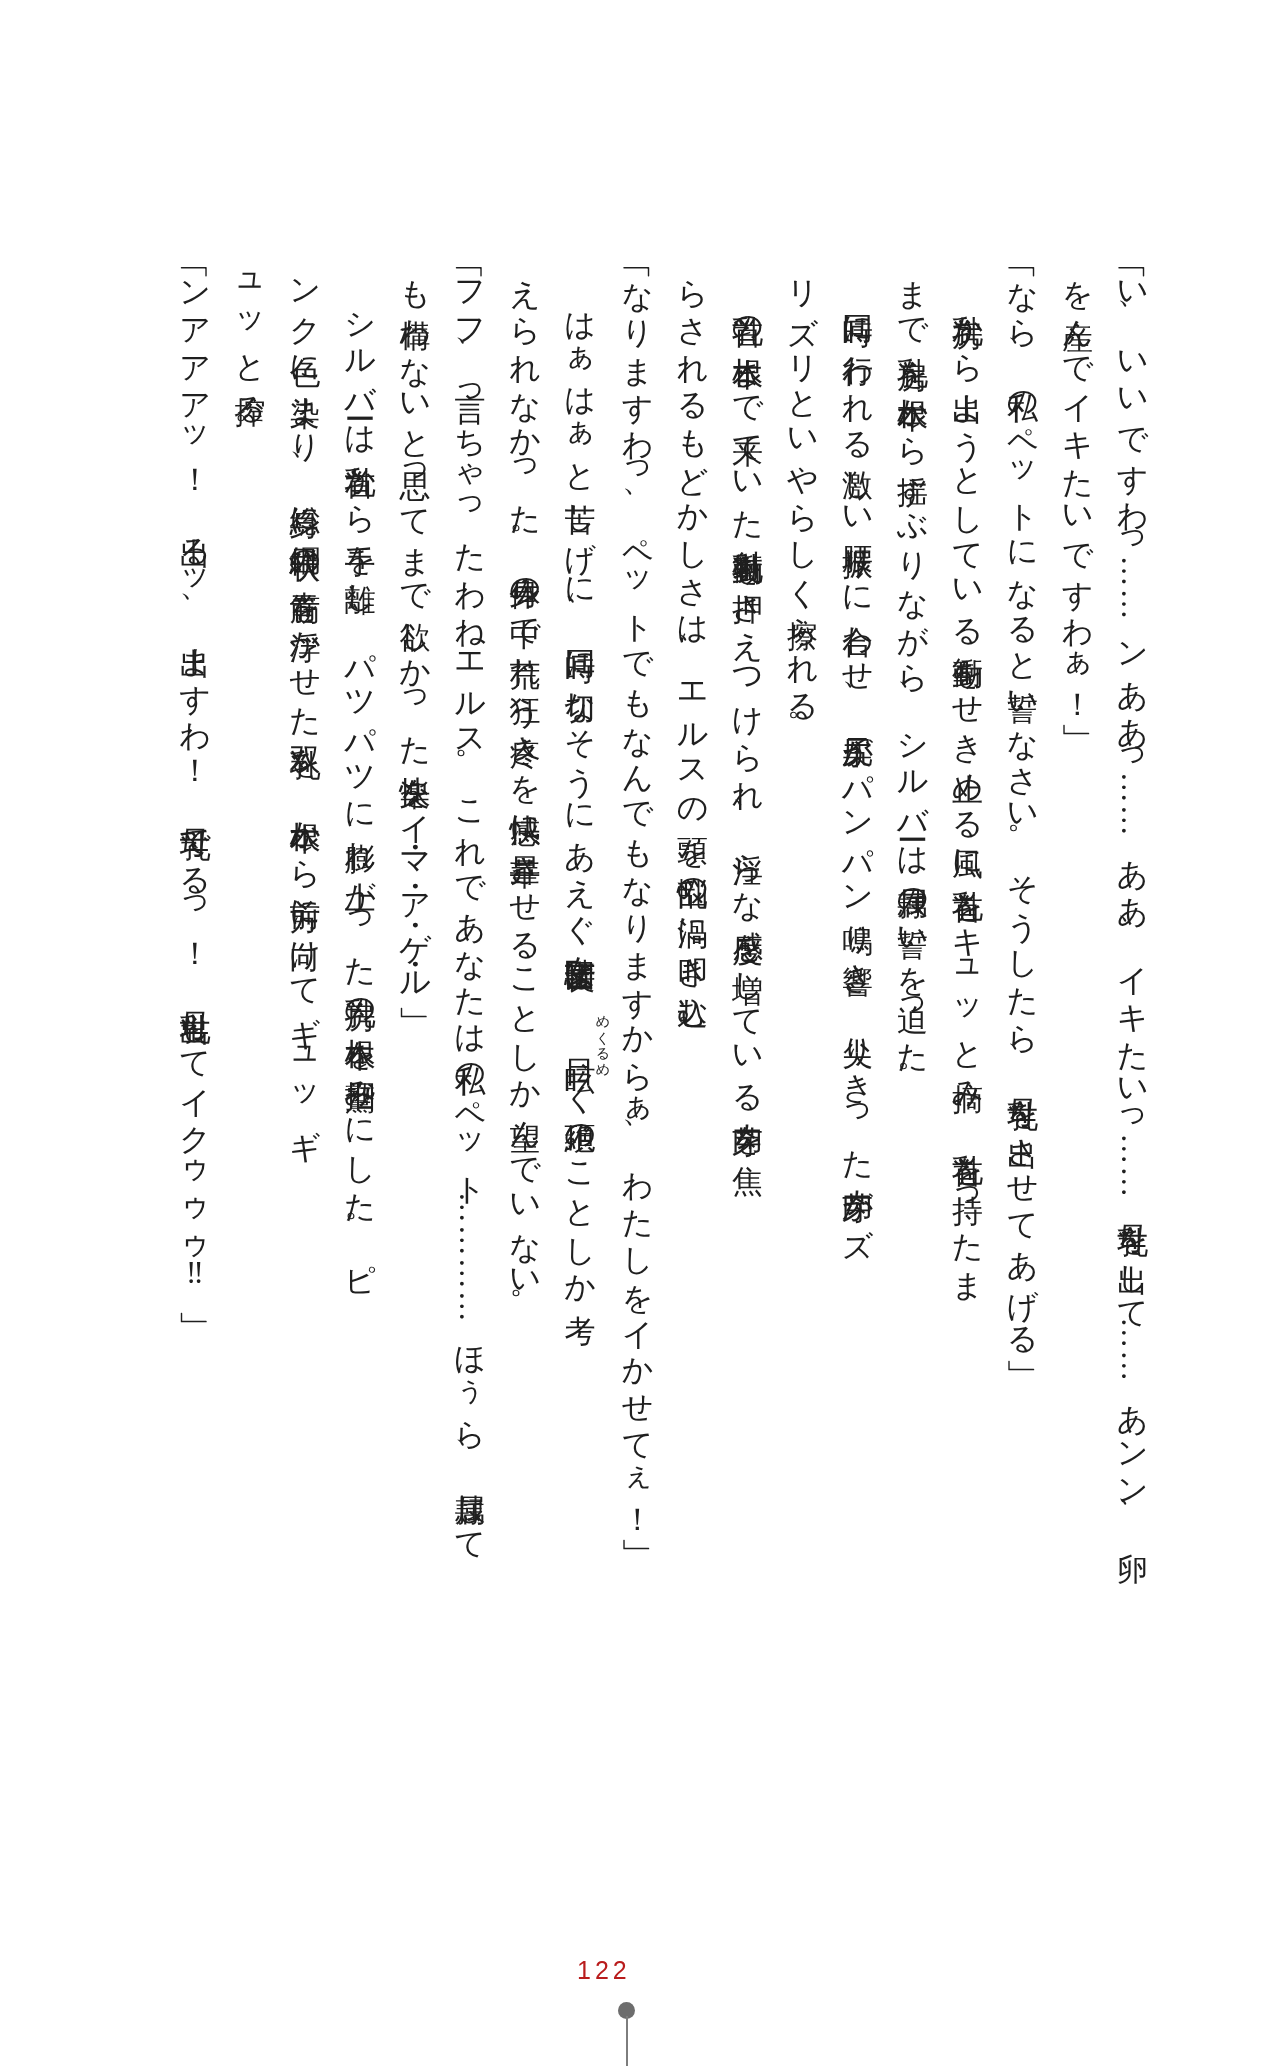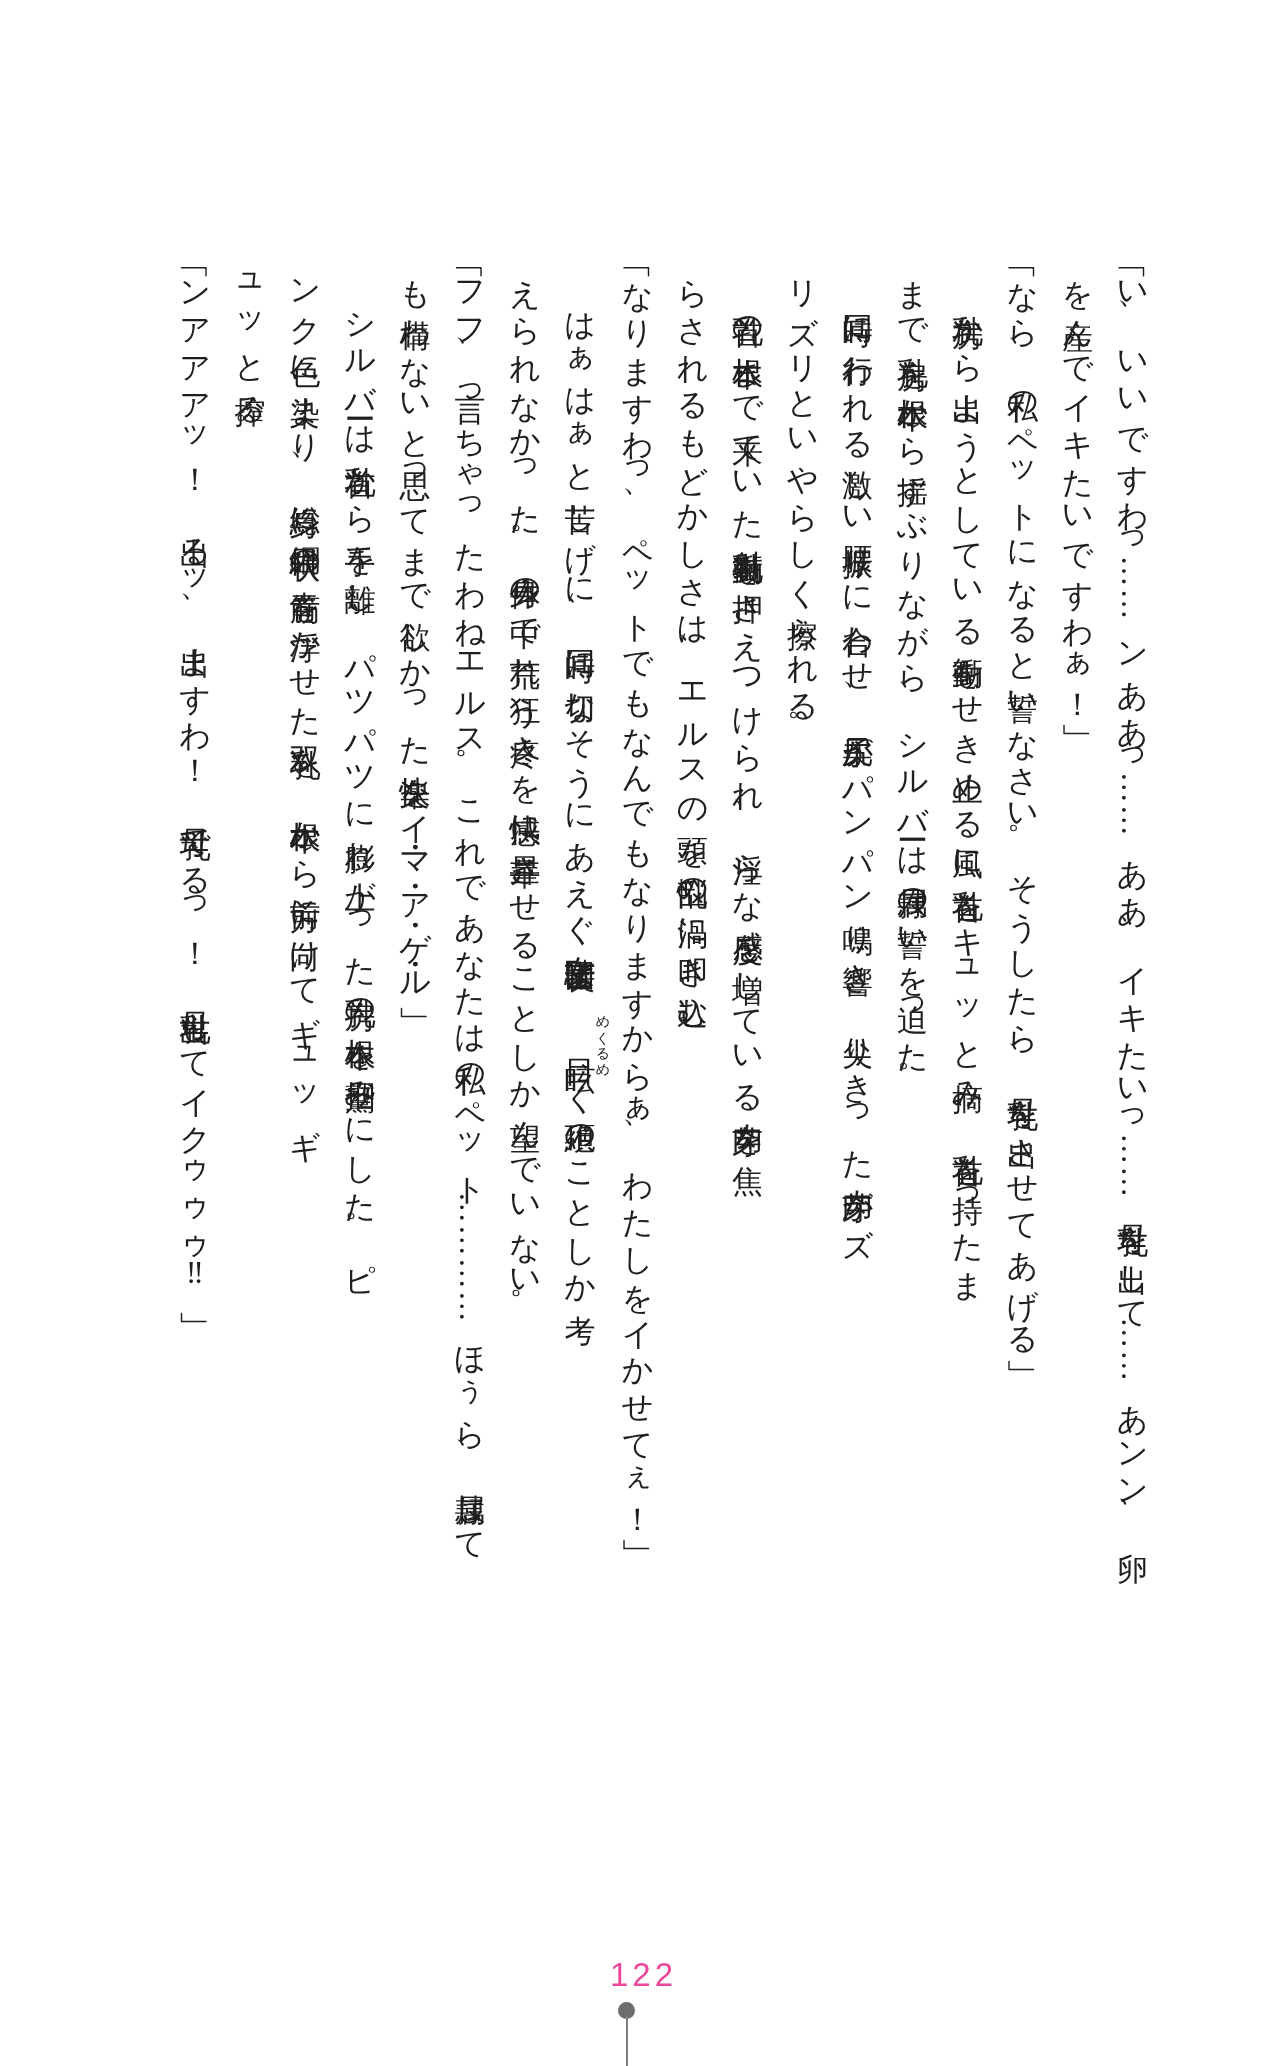--- a/index.html
+++ b/index.html
@@ -48,12 +48,12 @@
     left: 577px;
     top: 1956px;
     width: 100px;
-    text-align: right;
+    text-align: left;
     font-family: "Liberation Sans", "DejaVu Sans", sans-serif;
-    font-size: 33px;
+    font-size: 25px;
     font-weight: 400;
     letter-spacing: 4px;
-    color: #ec4899;
+    color: #b91c1c;
   }
   .footer-dot {
     position: absolute;

